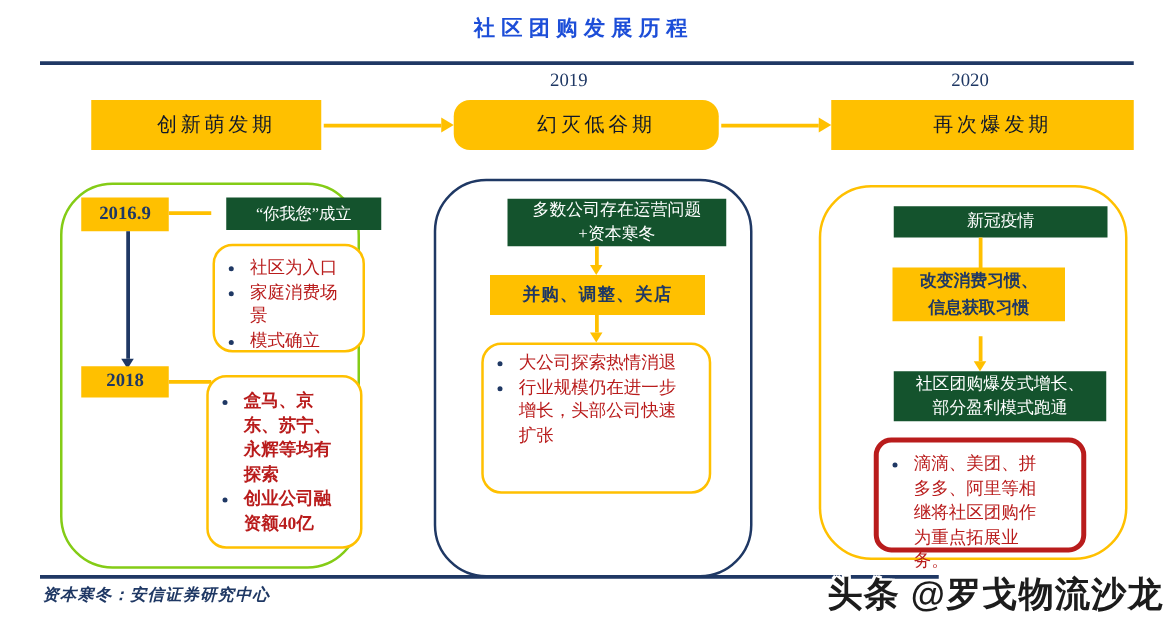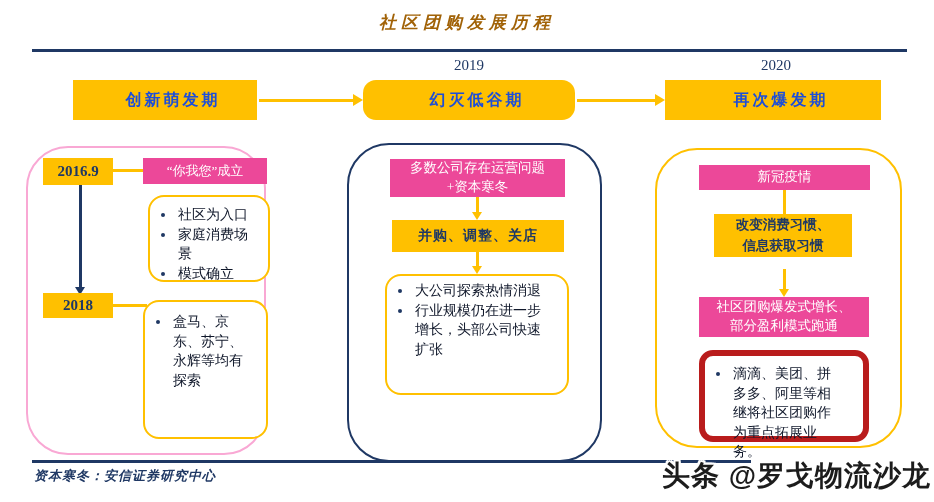--- a/index.html
+++ b/index.html
@@ -13,7 +13,7 @@
   
   .title {
     left:0; top:11px; width:934px; text-align:center;
-    font-size:17px; font-weight:bold; letter-spacing:5px; color:#a16207;font-style:italic;
+    font-size:17px; font-weight:bold; letter-spacing:5px; color:#1d4ed8;
   }
   .title-divider { left:32px; top:49px; width:875px; height:3px; background:#1F3864; }
 

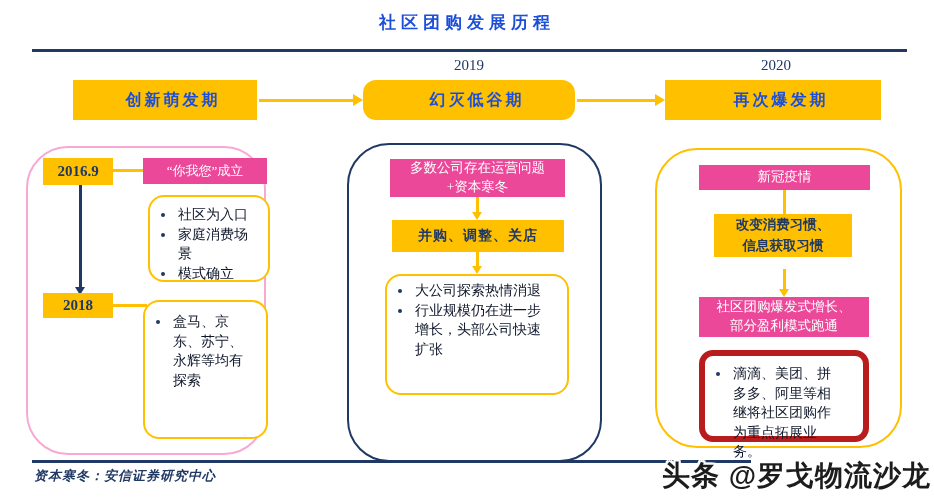--- a/index.html
+++ b/index.html
@@ -18,7 +18,7 @@
   .title-divider { left:32px; top:49px; width:875px; height:3px; background:#1F3864; }
 
   .year { top:57px; width:140px; text-align:center; font-size:15px; color:#1F3864; }
-  .year1 { left:97px;margin-top:38px; } .year2 { left:399px; } .year3 { left:706px; }
+  .year1 { left:97px;margin-top:38px; } .year2 { left:385px; } .year3 { left:706px; }
 
   .phase-box {
     top:80px; height:40px; background:#FFC000; color:#1d4ed8;

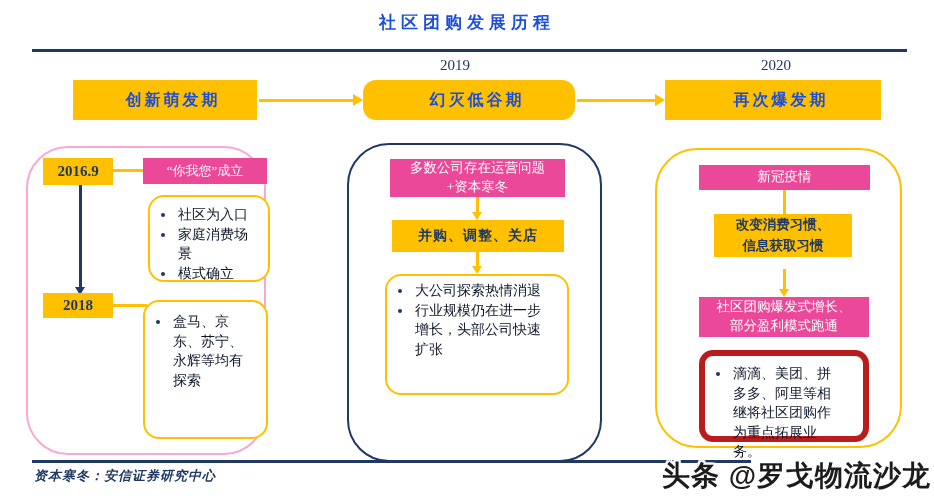--- a/index.html
+++ b/index.html
@@ -21,9 +21,9 @@
   .year1 { left:97px;margin-top:38px; } .year2 { left:385px; } .year3 { left:706px; }
 
   .phase-box {
-    top:80px; height:40px; background:#FFC000; color:#1d4ed8;
+    top:80px; height:40px; background:#FFC000; color:#0f172a;
     display:flex; align-items:center; justify-content:center;
-    font-weight:bold; font-size:16px; letter-spacing:3px;padding-left:16px;
+    font-weight:normal; font-size:16px; letter-spacing:3px;padding-left:16px;
   }
   .phase1 { left:73px;  width:184px; }
   .phase2 { left:363px; width:212px;border-radius:13px; }

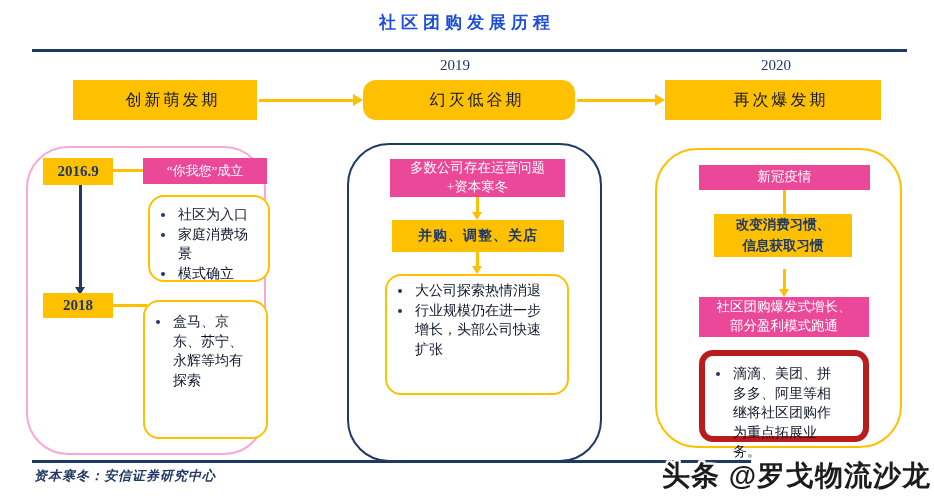--- a/index.html
+++ b/index.html
@@ -27,7 +27,7 @@
   }
   .phase1 { left:73px;  width:184px; }
   .phase2 { left:363px; width:212px;border-radius:13px; }
-  .phase3 { left:665px; width:216px; }
+  .phase3 { left:665px; width:242px; }
 
   .h-arrow { top:94px; height:13px; }
   .h-arrow .shaft { position:absolute; left:0; top:5px; height:3px; background:#FFC000; }

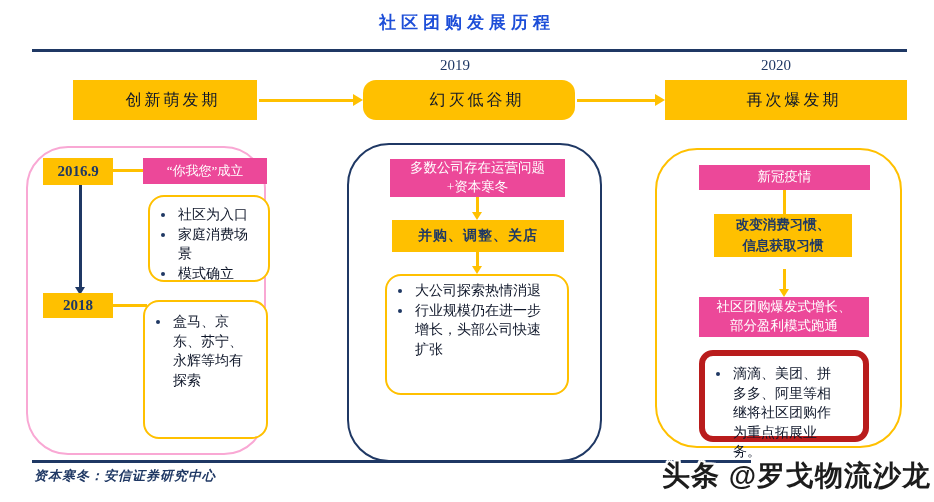--- a/index.html
+++ b/index.html
@@ -41,7 +41,7 @@
 
   
   .container { border-radius:42px; }
-  .c1 { left:26px;  top:146px; width:240px; height:309px; border:2px solid #f9a8d4; }
+  .c1 { left:48px;  top:146px; width:240px; height:309px; border:2px solid #84cc16; }
   .c2 { left:347px; top:143px; width:255px; height:319px; border:2px solid #1F3864; }
   .c3 { left:655px; top:148px; width:247px; height:300px; border:2.5px solid #FFC000; }
 

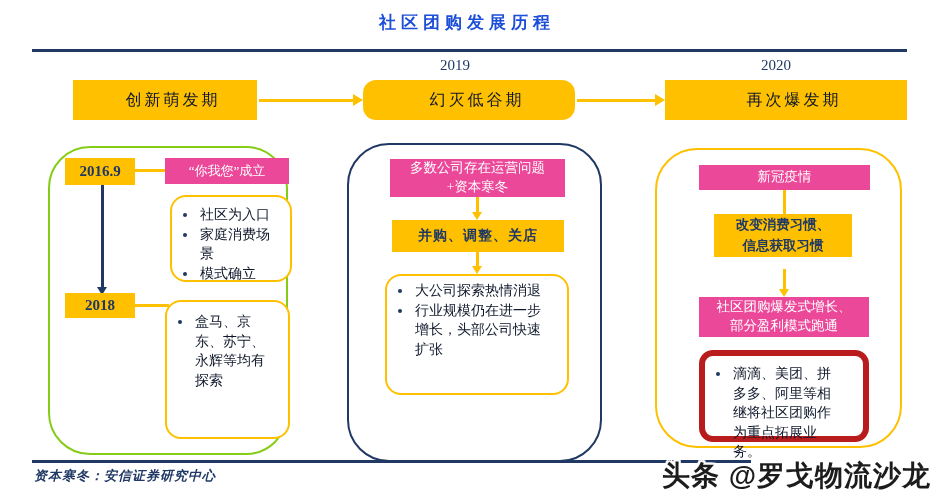--- a/index.html
+++ b/index.html
@@ -46,8 +46,8 @@
   .c3 { left:655px; top:148px; width:247px; height:300px; border:2.5px solid #FFC000; }
 
   .navy-box {
-    background:#ec4899; color:#ffffff; display:flex; align-items:center; justify-content:center;
-    text-align:center; font-size:13.5px; line-height:1.4; white-space:pre-line;
+    background:#14532d; color:#ffffff; display:flex; align-items:center; justify-content:center;
+    text-align:center; font-size:13.5px; line-height:1.4; white-space:pre-line;margin-left:16px;
   }
   .gold-box {
     background:#FFC000; color:#1F3864; display:flex; align-items:center; justify-content:center;

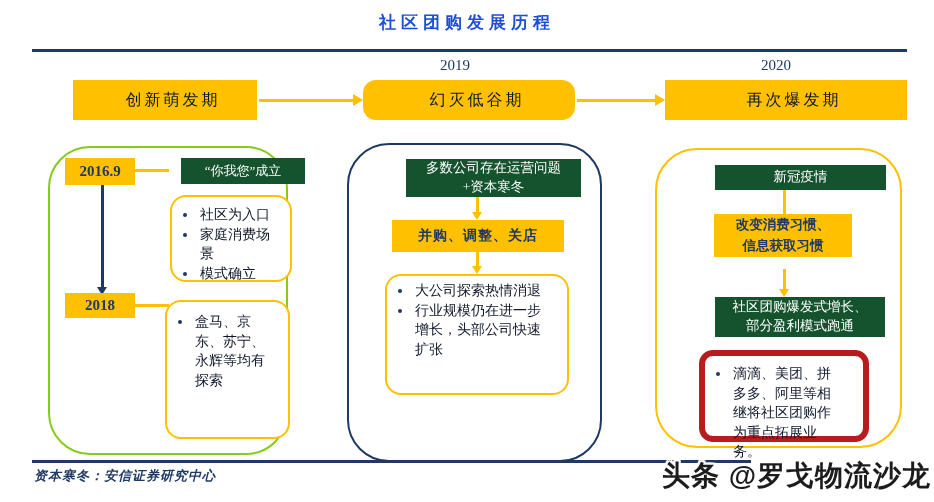--- a/index.html
+++ b/index.html
@@ -56,7 +56,7 @@
   .bullet-box { border:2px solid #FFC000; border-radius:16px; background:#fff; }
   .bullet-box.navy-border { border:6px solid #b91c1c; border-radius:14px; }
 
-  ul.blist { list-style:none; color:#0f172a; font-size:14px; line-height:19.5px; }
+  ul.blist { list-style:none; color:#b91c1c; font-size:14px; line-height:19.5px; }
   ul.blist li { position:relative; padding-left:28px; }
   ul.blist li::before {
     content:""; position:absolute; left:11px; top:8px;

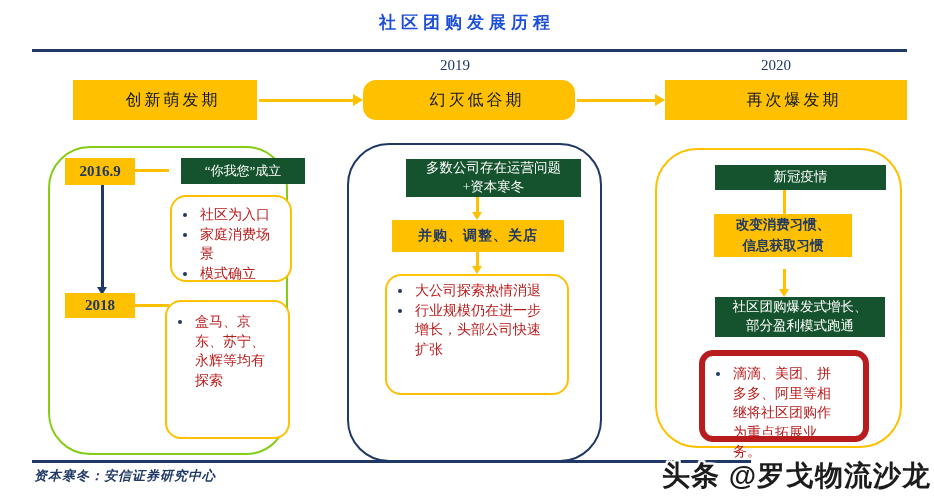--- a/index.html
+++ b/index.html
@@ -83,7 +83,7 @@
   .c1-varrow .head { top:102px; }
   .c1-date2 { left:15px; top:145px; width:70px; height:25px; font-size:15px; }
   .c1-conn2 { left:85px; top:156px; width:34px; height:3px; background:#FFC000; }
-  .c1-bullets2 { left:115px; top:152px; width:125px; height:139px; padding:10px 10px 1px 0; }
+  .c1-bullets2 { left:115px; top:152px; width:125px; height:139px; padding:10px 10px 1px 0;font-weight:bold; }
 
   
   .c2-cause { left:41px; top:14px; width:175px; height:38px; }

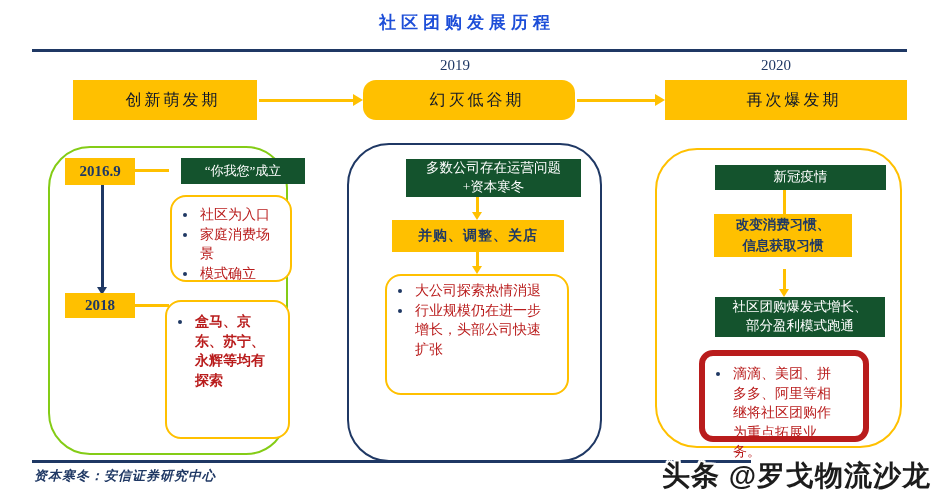--- a/index.html
+++ b/index.html
@@ -54,7 +54,7 @@
     text-align:center; font-weight:bold; white-space:pre-line;
   }
   .bullet-box { border:2px solid #FFC000; border-radius:16px; background:#fff; }
-  .bullet-box.navy-border { border:6px solid #b91c1c; border-radius:14px; }
+  .bullet-box.navy-border { border:4px solid #b91c1c; border-radius:14px; }
 
   ul.blist { list-style:none; color:#b91c1c; font-size:14px; line-height:19.5px; }
   ul.blist li { position:relative; padding-left:28px; }

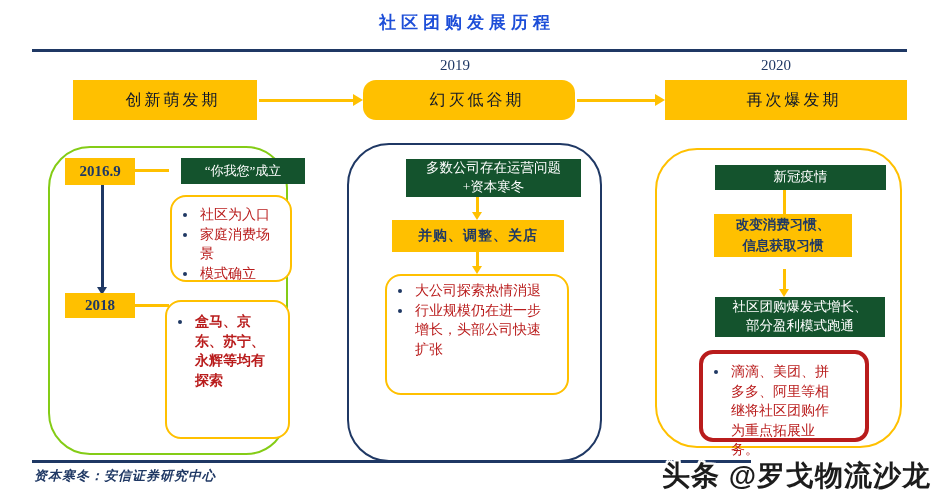--- a/index.html
+++ b/index.html
@@ -163,6 +163,7 @@
     <div class="abs bullet-box c1-bullets2">
       <ul class="blist">
         <li>盒马、京东、苏宁、永辉等均有探索</li>
+        <li>创业公司融资额40亿</li>
       </ul>
     </div>
   </div>

